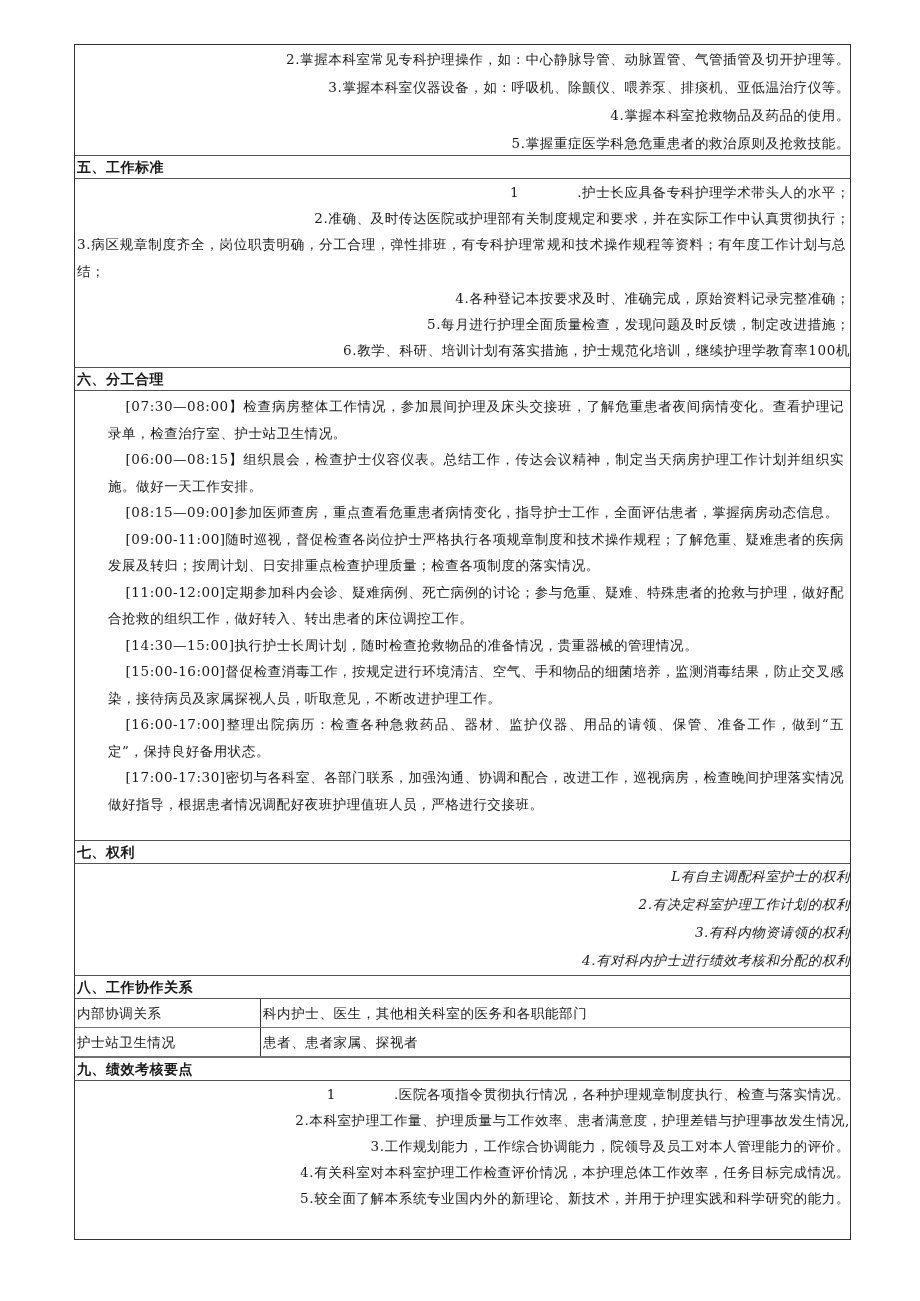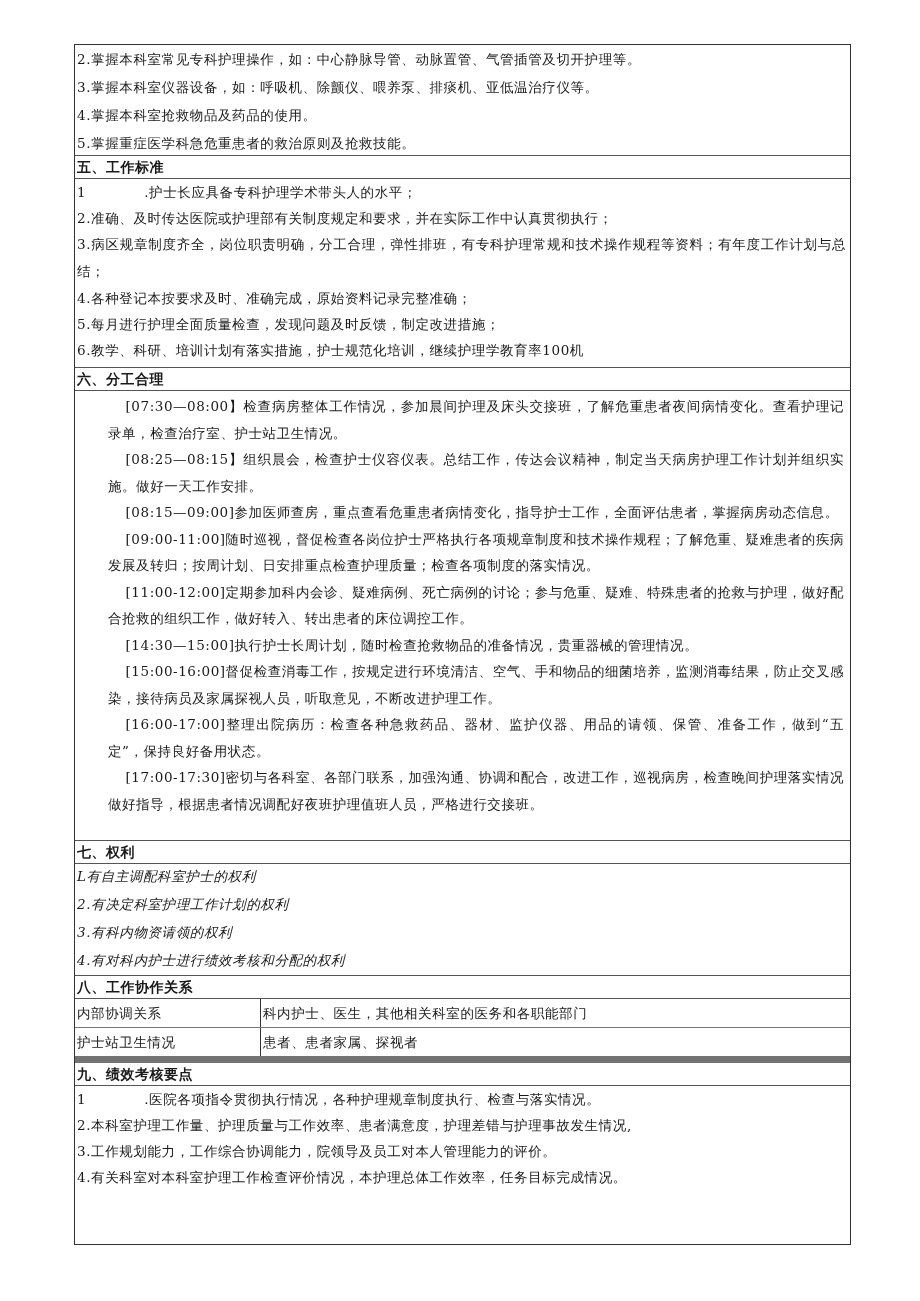--- a/index.html
+++ b/index.html
@@ -46,6 +46,7 @@
       white-space: nowrap;
       overflow: hidden;
       letter-spacing: 0.6px;
+      text-align: right;
     }
     .list-line.tight { height: 26px; line-height: 26px; }
     .wrap-para {

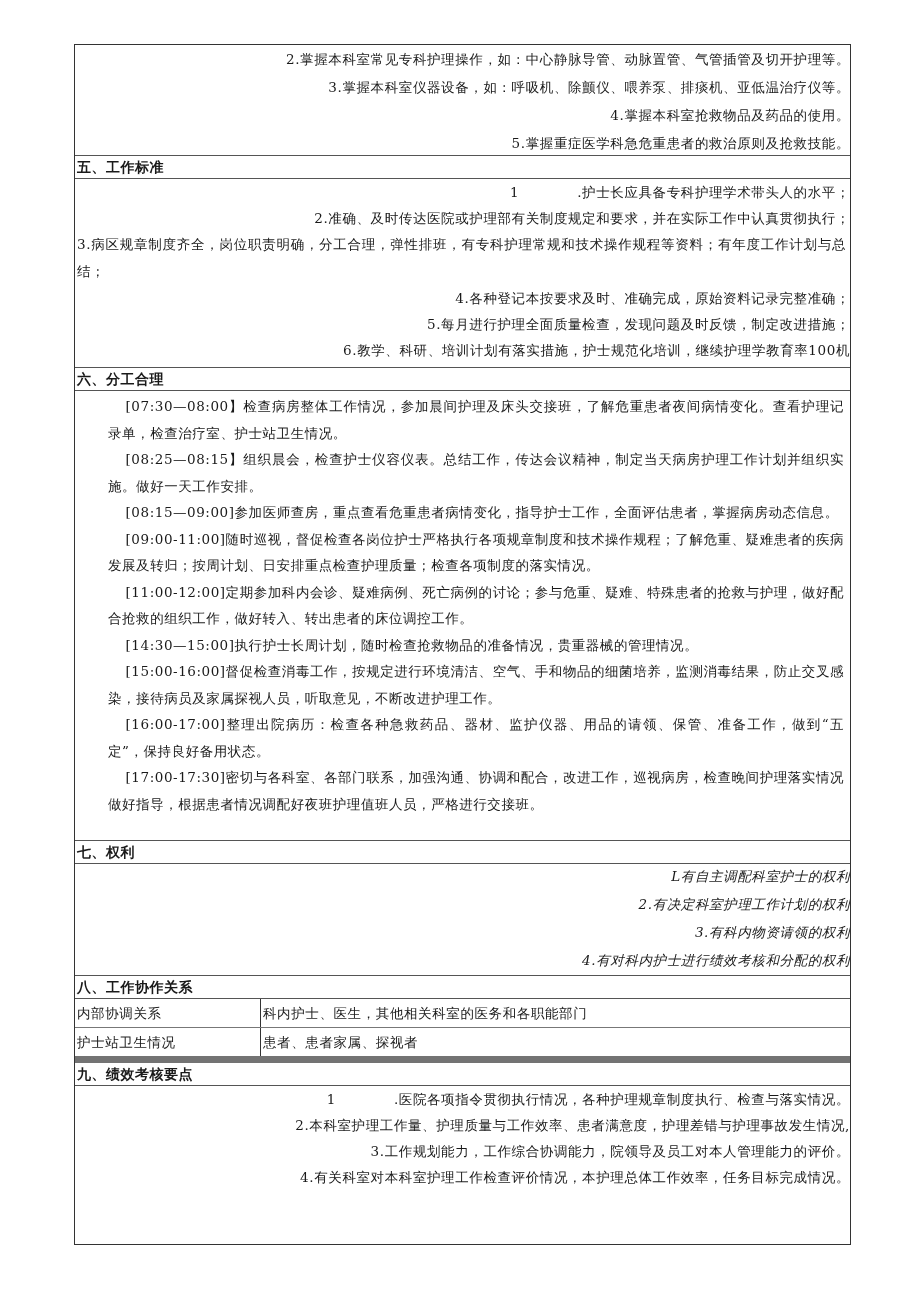--- a/index.html
+++ b/index.html
@@ -121,7 +121,7 @@
   <div class="section-head">六、分工合理</div>
   <div class="flow-wrap">
     <div class="flow-para">[07:30—08:00】检查病房整体工作情况，参加晨间护理及床头交接班，了解危重患者夜间病情变化。查看护理记录单，检查治疗室、护士站卫生情况。</div>
-    <div class="flow-para">[08:25—08:15】组织晨会，检查护士仪容仪表。总结工作，传达会议精神，制定当天病房护理工作计划并组织实施。做好一天工作安排。</div>
+    <div class="flow-para">[06:00—08:15】组织晨会，检查护士仪容仪表。总结工作，传达会议精神，制定当天病房护理工作计划并组织实施。做好一天工作安排。</div>
     <div class="flow-para">[08:15—09:00]参加医师查房，重点查看危重患者病情变化，指导护士工作，全面评估患者，掌握病房动态信息。</div>
     <div class="flow-para">[09:00-11:00]随时巡视，督促检查各岗位护士严格执行各项规章制度和技术操作规程；了解危重、疑难患者的疾病发展及转归；按周计划、日安排重点检查护理质量；检查各项制度的落实情况。</div>
     <div class="flow-para">[11:00-12:00]定期参加科内会诊、疑难病例、死亡病例的讨论；参与危重、疑难、特殊患者的抢救与护理，做好配合抢救的组织工作，做好转入、转出患者的床位调控工作。</div>

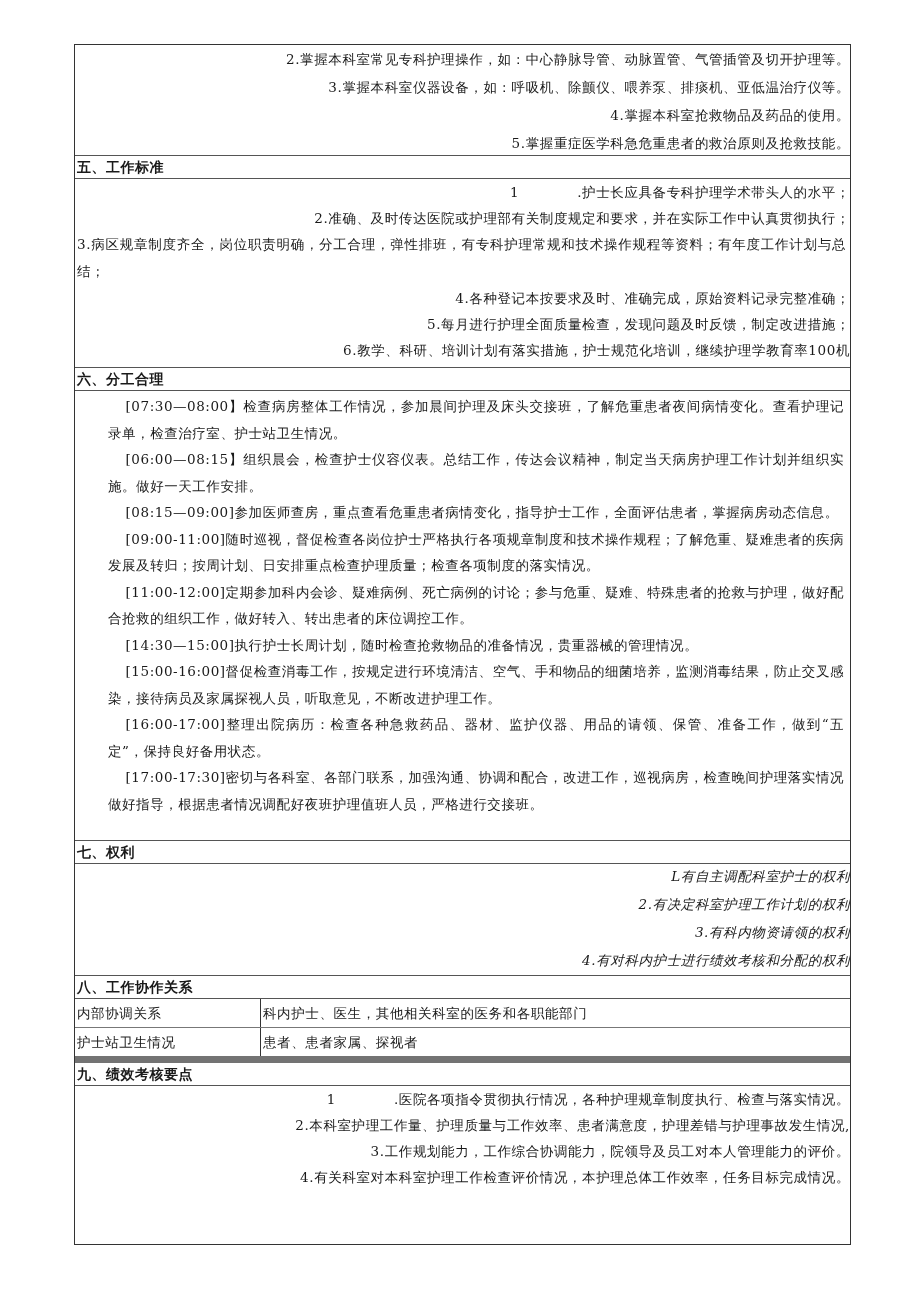--- a/index.html
+++ b/index.html
@@ -91,7 +91,7 @@
       width: 181px;
       border-right: 1px solid #333;
     }
-    .rel-wrap { border-bottom: 7px solid #737373; }
+    .rel-wrap { border-bottom: 2px solid #737373; }
     .rel-table tr:last-child td { border-bottom: none; }
   </style>
 </head>

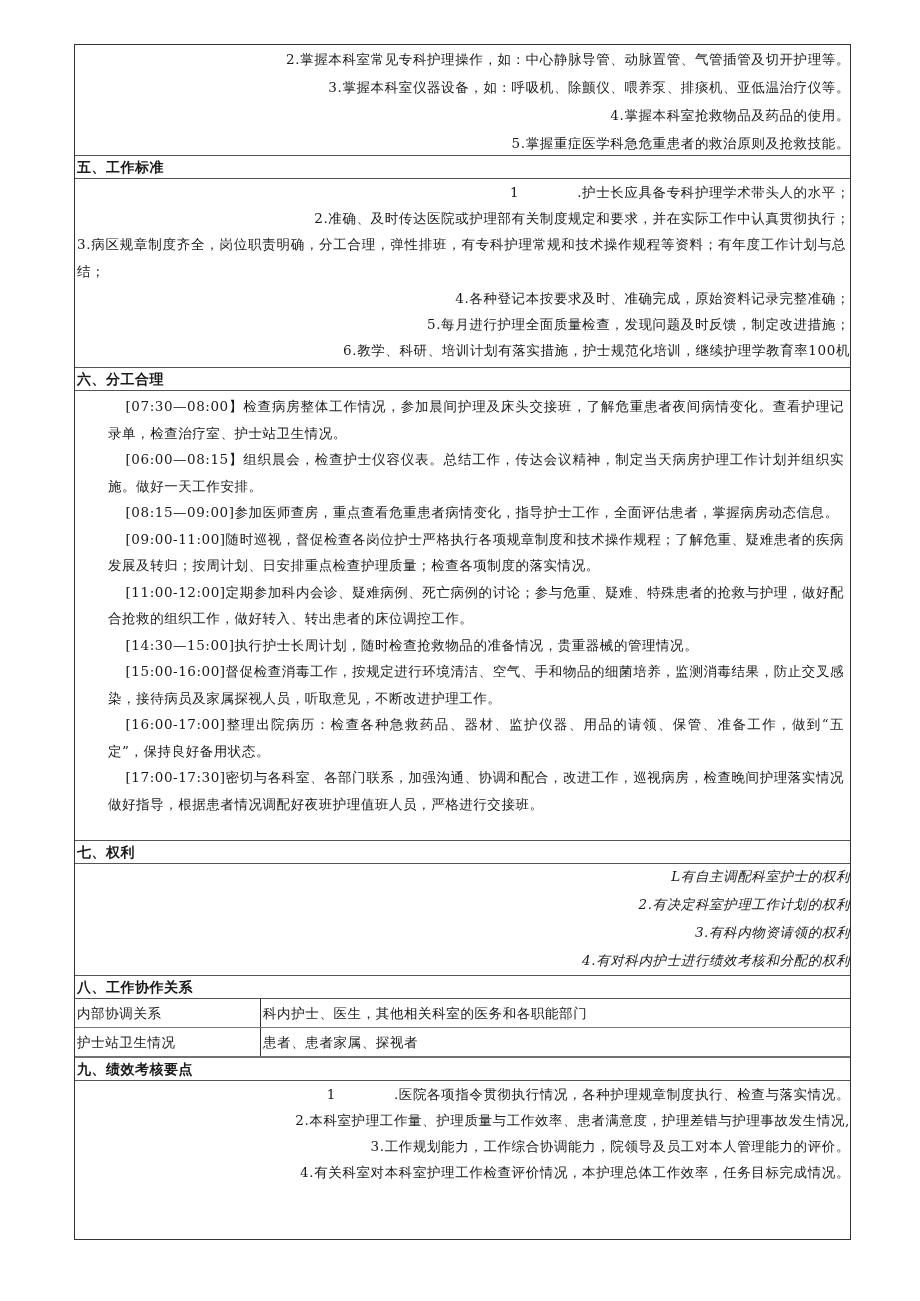--- a/index.html
+++ b/index.html
@@ -163,6 +163,7 @@
     <div class="list-line tight">2.本科室护理工作量、护理质量与工作效率、患者满意度，护理差错与护理事故发生情况,</div>
     <div class="list-line tight">3.工作规划能力，工作综合协调能力，院领导及员工对本人管理能力的评价。</div>
     <div class="list-line tight">4.有关科室对本科室护理工作检查评价情况，本护理总体工作效率，任务目标完成情况。</div>
+    <div class="list-line tight">5.较全面了解本系统专业国内外的新理论、新技术，并用于护理实践和科学研究的能力。</div>
   </div>
 
 </div>

